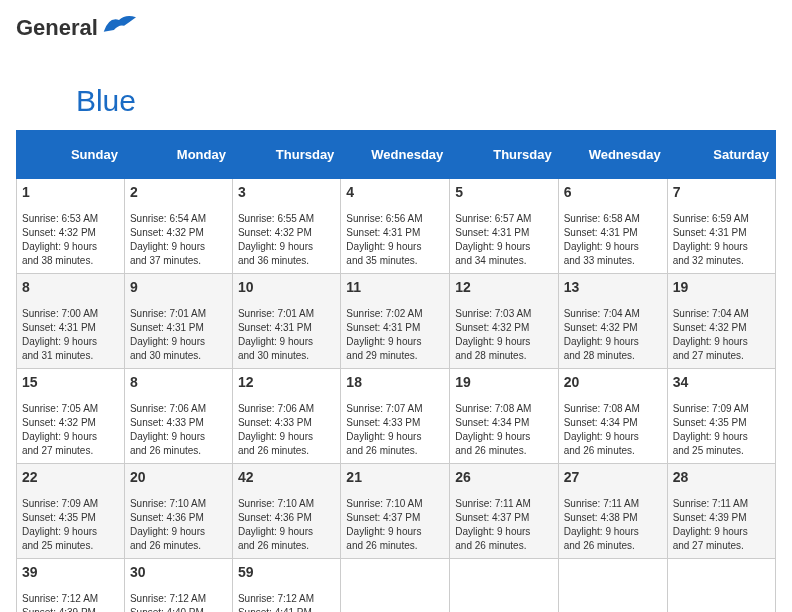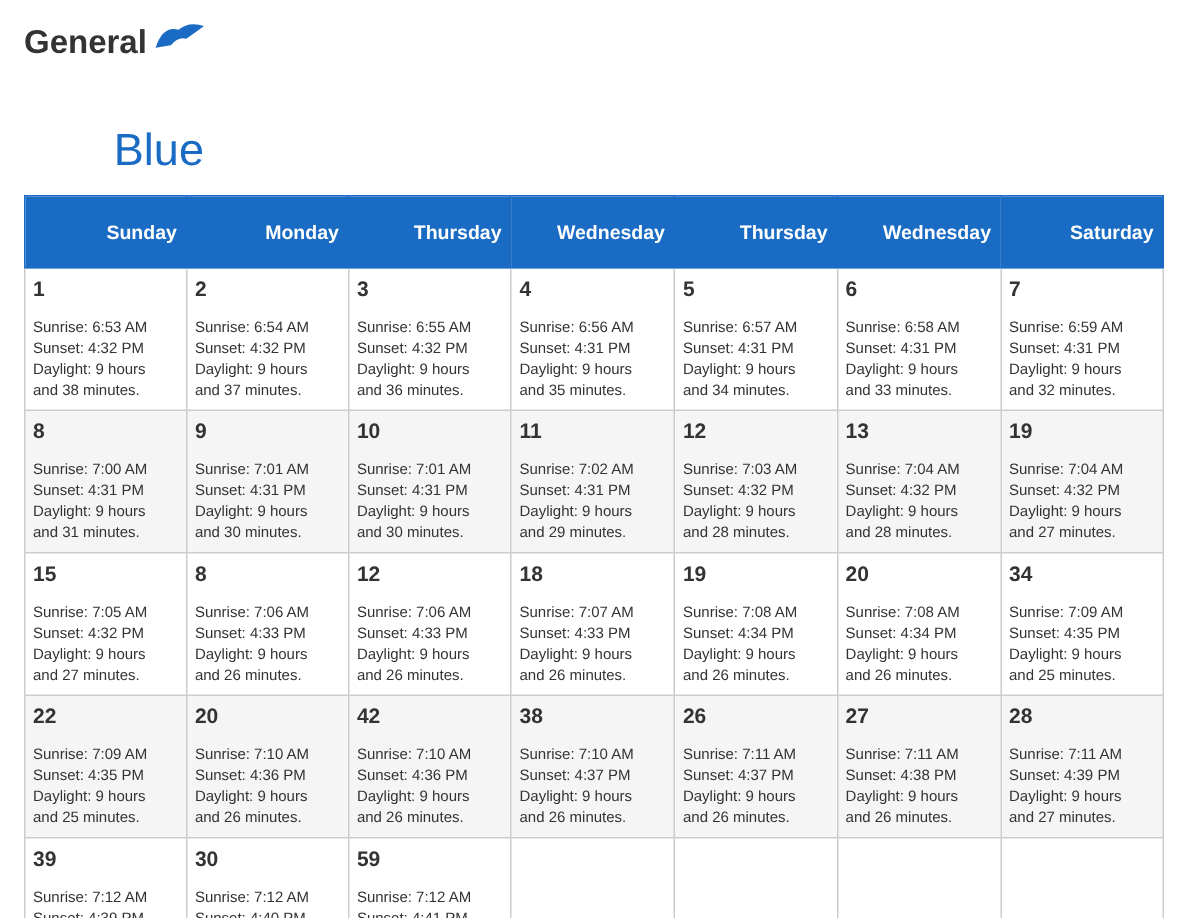--- a/index.html
+++ b/index.html
@@ -216,7 +216,7 @@
           <div class="day-info">Sunrise: 7:10 AM<br>Sunset: 4:36 PM<br>Daylight: 9 hours<br>and 26 minutes.</div>
         </td>
         <td>
-          <span class="day-number">38</span>
+          <span class="day-number">21</span>
           <div class="day-info">Sunrise: 7:10 AM<br>Sunset: 4:37 PM<br>Daylight: 9 hours<br>and 26 minutes.</div>
         </td>
         <td>

